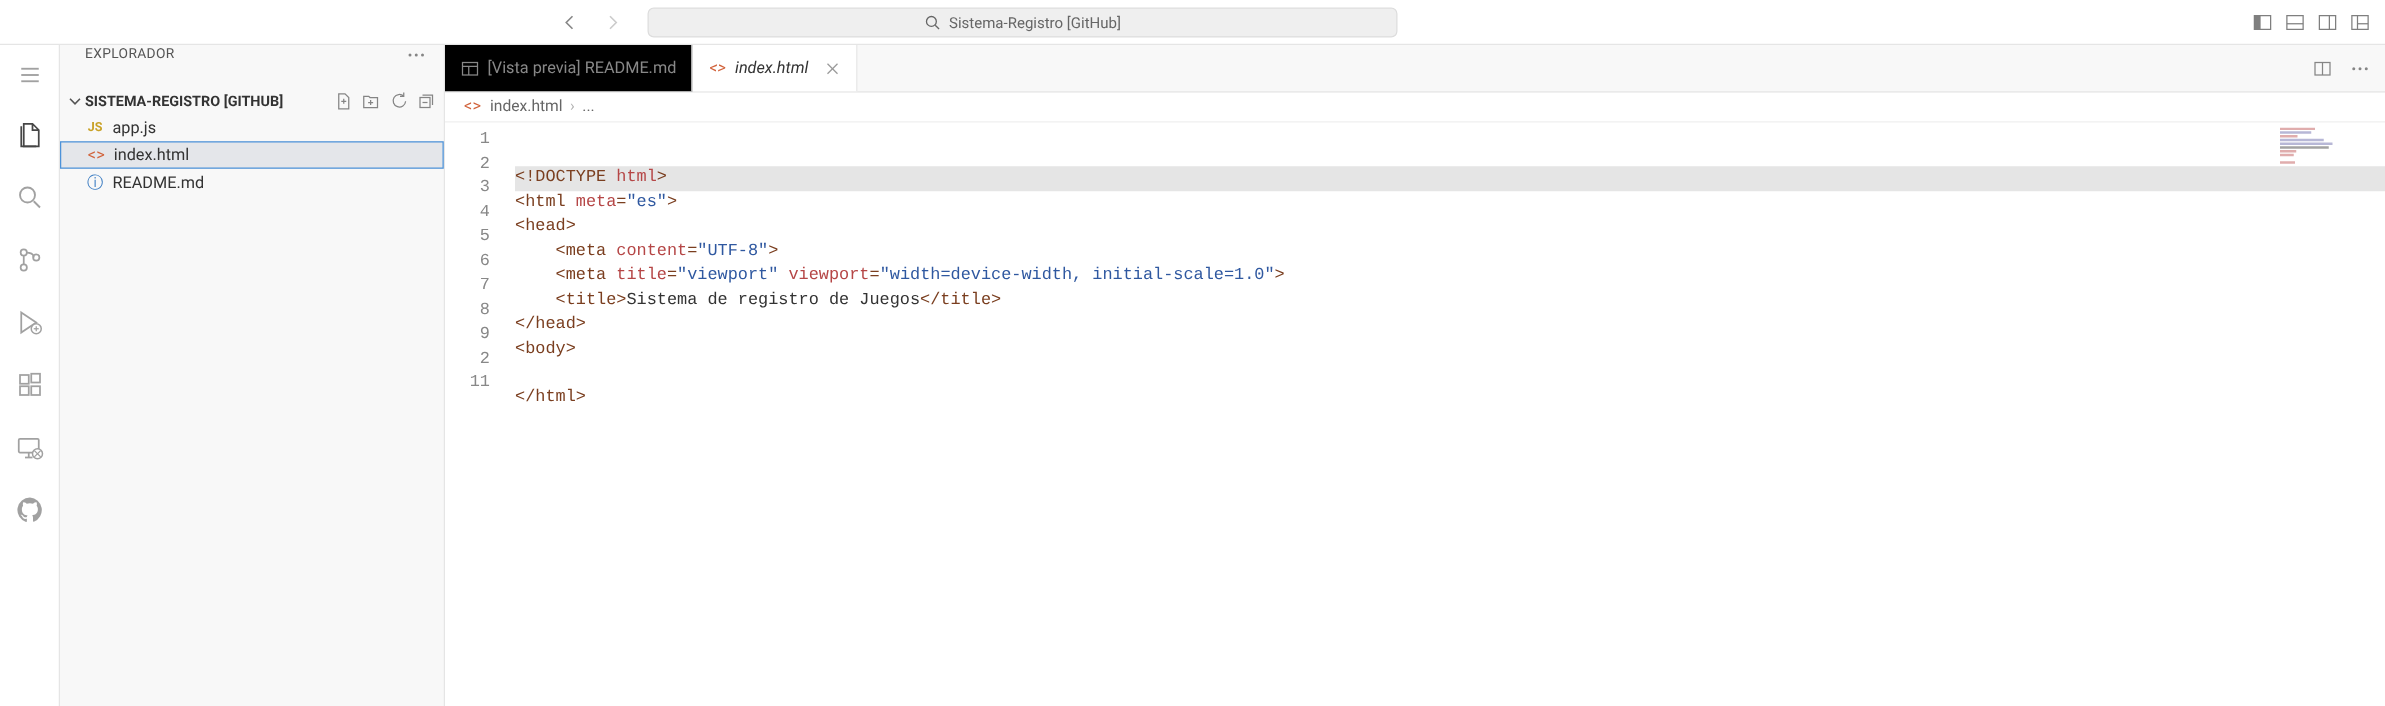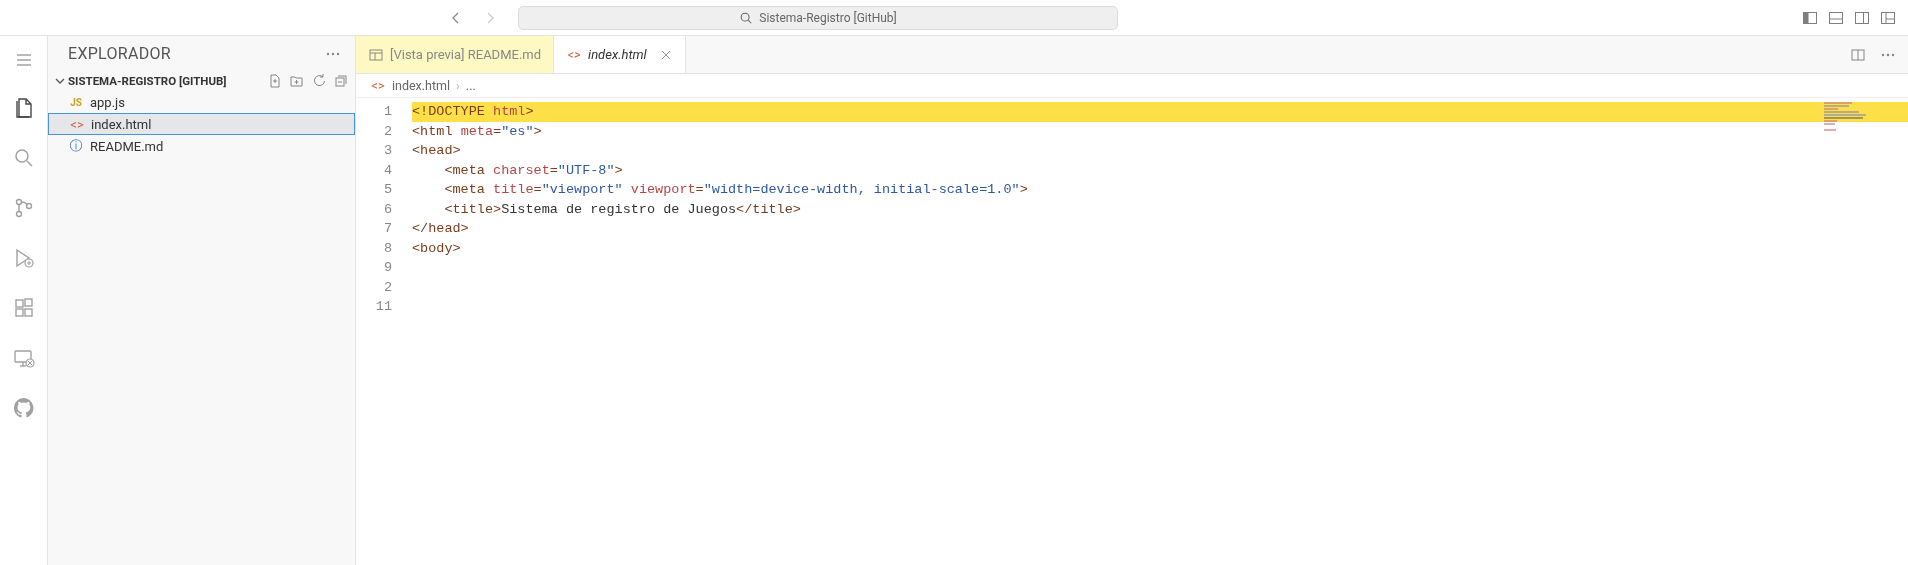--- a/index.html
+++ b/index.html
@@ -77,9 +77,9 @@
 .sidebar-header {
   height: 35px;
   display: flex;
-  align-items: center;
+  align-items: flex-start;
   padding: 0 14px 0 20px;
-  font-size: 16px;
+  font-size: 11px;
   color: #555;
   letter-spacing: 0.3px;
 }

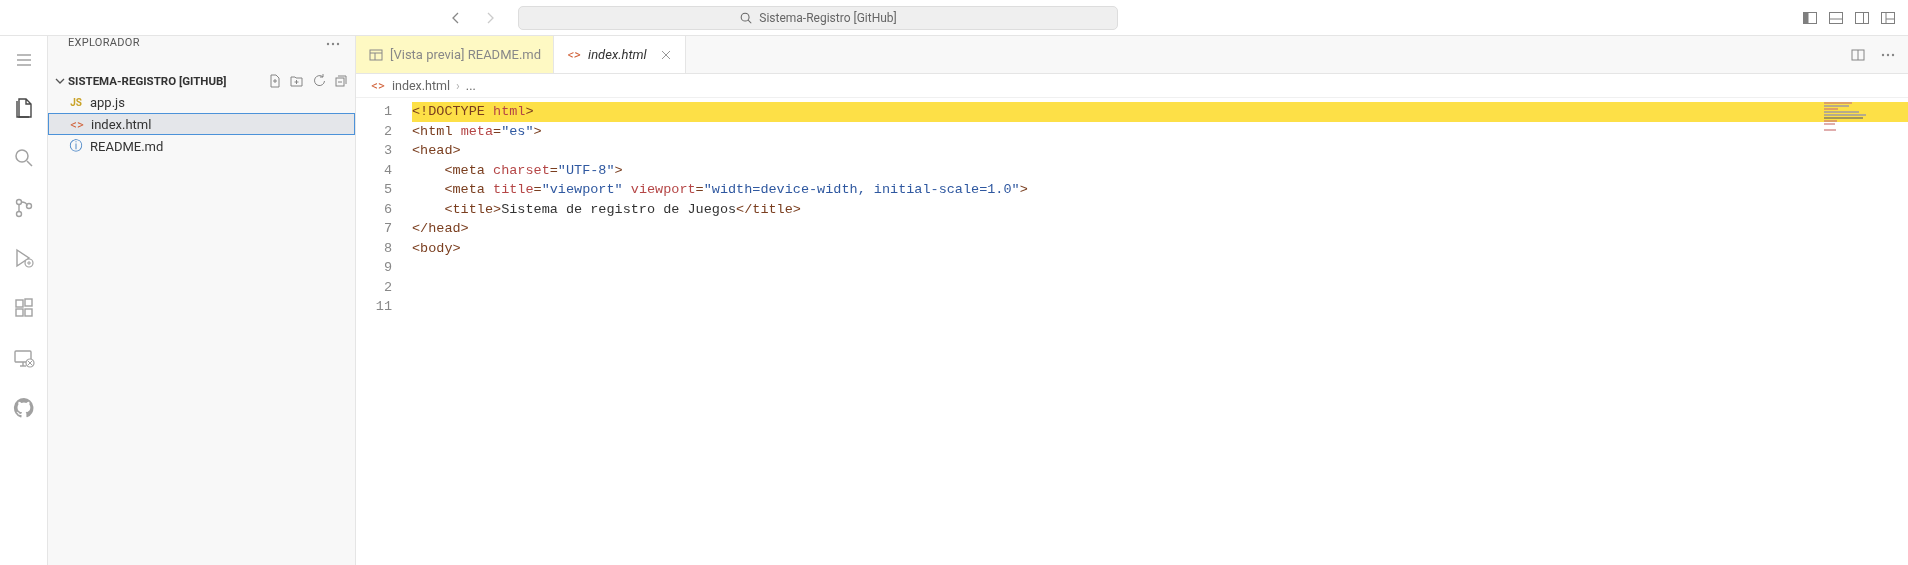--- a/index.html
+++ b/index.html
@@ -135,7 +135,7 @@
   font-size:13px;
   cursor:pointer;
   color:#888;
-  background:#fef9c3;
+  background:#000000;
 }
 .tab.active {
   background:#fff;

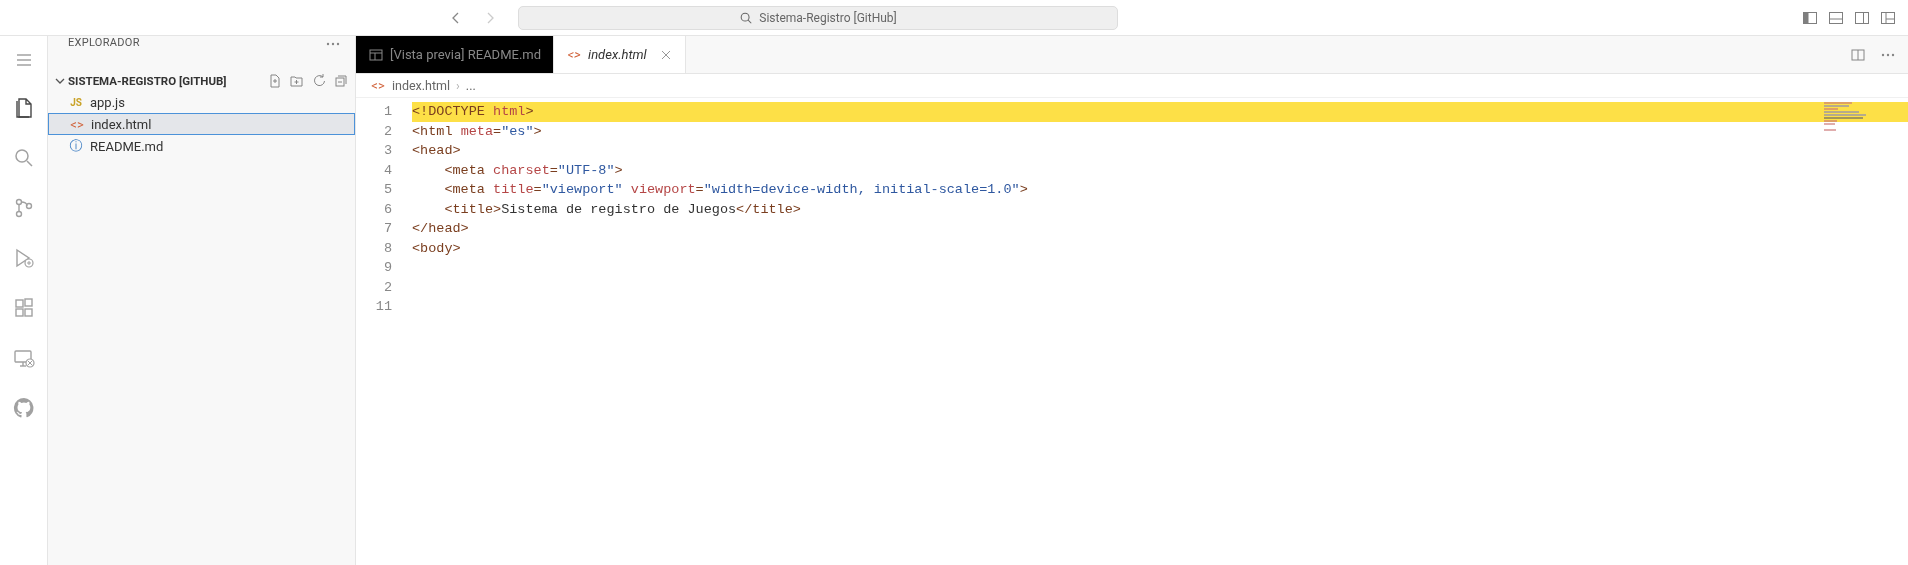--- a/index.html
+++ b/index.html
@@ -178,7 +178,7 @@
 .gutter div { height:19.5px; }
 .lines { padding-top:4px; flex:1;}
 .lines .ln { height:19.5px; white-space:pre; }
-.lines .ln.current { background:#fde047; }
+.lines .ln.current { background:#e5e5e5;margin-top:31px; }
 .t-punc{color:#7a3e1f;}
 .t-tag{color:#7a3e1f;}
 .t-doctype{color:#7a3e1f;}

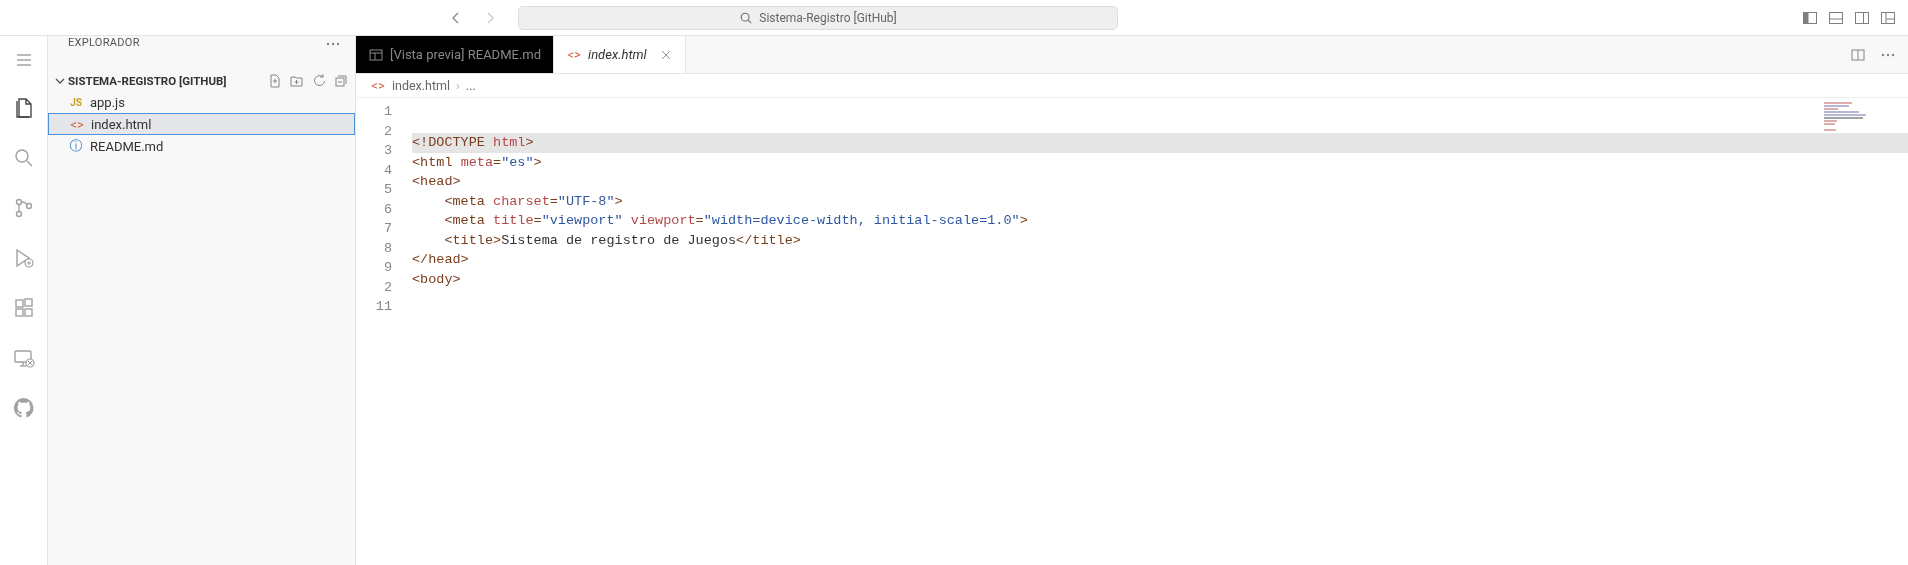--- a/index.html
+++ b/index.html
@@ -453,7 +453,7 @@
           <div class="ln current"><span class="t-punc">&lt;!</span><span class="t-doctype">DOCTYPE</span> <span class="t-attr">html</span><span class="t-punc">&gt;</span></div>
           <div class="ln"><span class="t-punc">&lt;</span><span class="t-tag">html</span> <span class="t-attr">meta</span><span class="t-punc">=</span><span class="t-str">"es"</span><span class="t-punc">&gt;</span></div>
           <div class="ln"><span class="t-punc">&lt;</span><span class="t-tag">head</span><span class="t-punc">&gt;</span></div>
-          <div class="ln">    <span class="t-punc">&lt;</span><span class="t-tag">meta</span> <span class="t-attr">charset</span><span class="t-punc">=</span><span class="t-str">"UTF-8"</span><span class="t-punc">&gt;</span></div>
+          <div class="ln">    <span class="t-punc">&lt;</span><span class="t-tag">meta</span> <span class="t-attr">content</span><span class="t-punc">=</span><span class="t-str">"UTF-8"</span><span class="t-punc">&gt;</span></div>
           <div class="ln">    <span class="t-punc">&lt;</span><span class="t-tag">meta</span> <span class="t-attr">title</span><span class="t-punc">=</span><span class="t-str">"viewport"</span> <span class="t-attr">viewport</span><span class="t-punc">=</span><span class="t-str">"width=device-width, initial-scale=1.0"</span><span class="t-punc">&gt;</span></div>
           <div class="ln">    <span class="t-punc">&lt;</span><span class="t-tag">title</span><span class="t-punc">&gt;</span><span class="t-txt">Sistema de registro de Juegos</span><span class="t-punc">&lt;/</span><span class="t-tag">title</span><span class="t-punc">&gt;</span></div>
           <div class="ln"><span class="t-punc">&lt;/</span><span class="t-tag">head</span><span class="t-punc">&gt;</span></div>

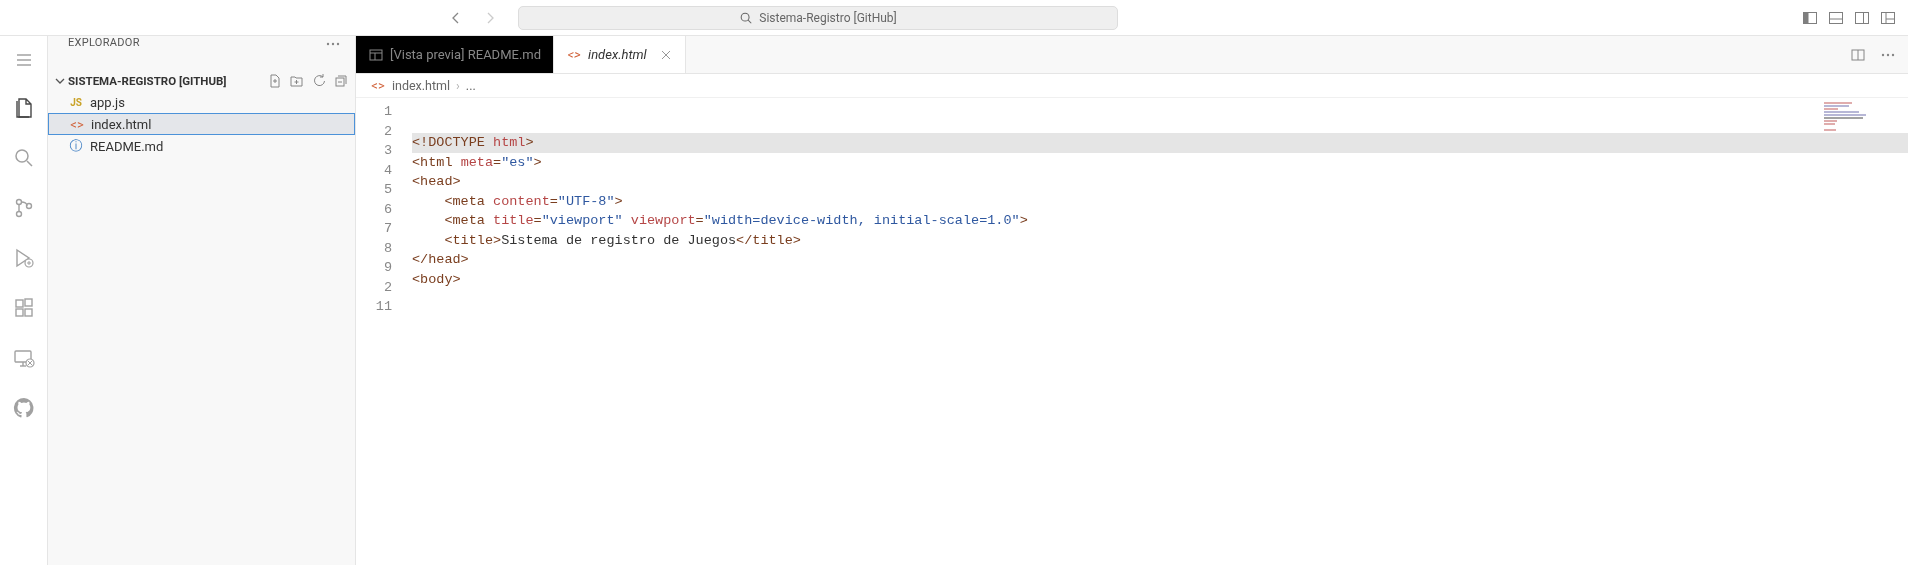--- a/index.html
+++ b/index.html
@@ -459,6 +459,7 @@
           <div class="ln"><span class="t-punc">&lt;/</span><span class="t-tag">head</span><span class="t-punc">&gt;</span></div>
           <div class="ln"><span class="t-punc">&lt;</span><span class="t-tag">body</span><span class="t-punc">&gt;</span></div>
           <div class="ln"></div>
+          <div class="ln"><span class="t-punc">&lt;/</span><span class="t-tag">html</span><span class="t-punc">&gt;</span></div>
         </div>
       <div class="minimap">
         <div class="strip s1"></div>

